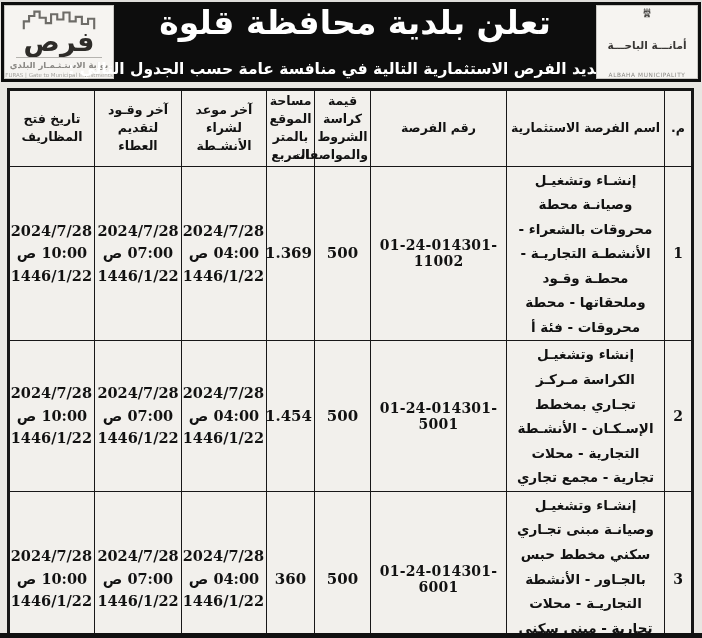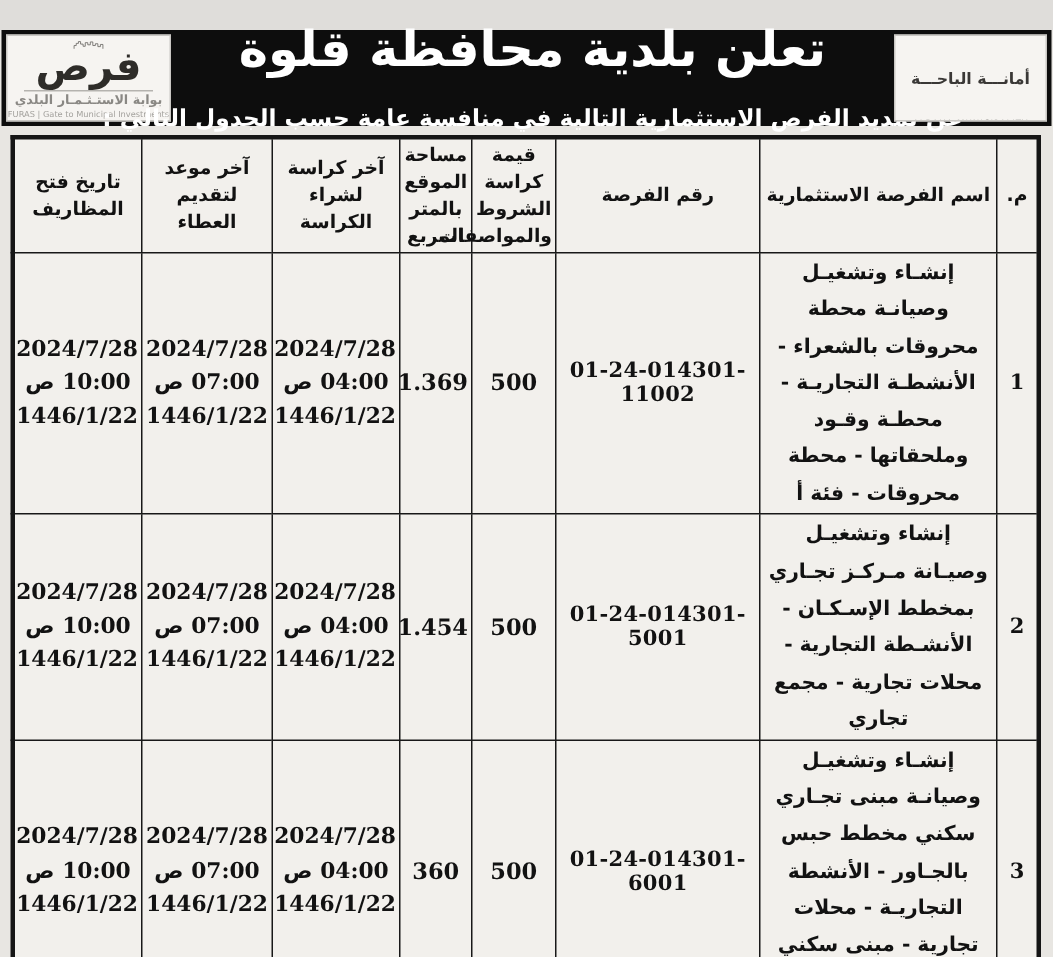--- a/index.html
+++ b/index.html
@@ -18,8 +18,8 @@
   
   .header {
     position: relative;
-    margin: 20px 1px 0 1px;
-    height: 64px;
+    margin: 2px 1px 0 1px;
+    height: 80px;
     background: #0d0d0d;
     text-decoration: underline;
   }

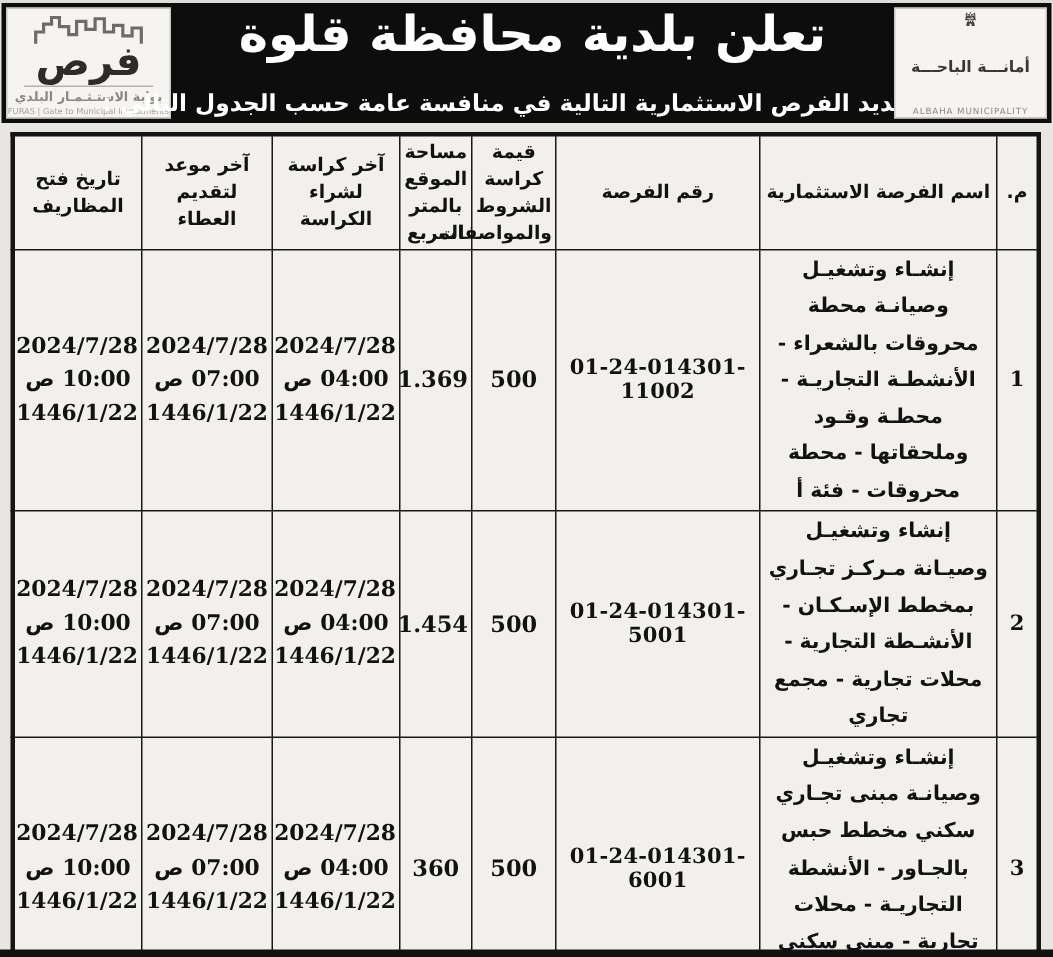--- a/index.html
+++ b/index.html
@@ -171,7 +171,7 @@
         <th>قيمة كراسة الشروط والمواصفات</th>
         <th>مساحة الموقع بالمتر المربع</th>
         <th>آخر كراسة لشراء الكراسة</th>
-        <th>آخر موعد لتقديم العطاء</th>
+        <th>آخر وقـود لتقديم العطاء</th>
         <th>تاريخ فتح المظاريف</th>
       </tr>
     </thead>

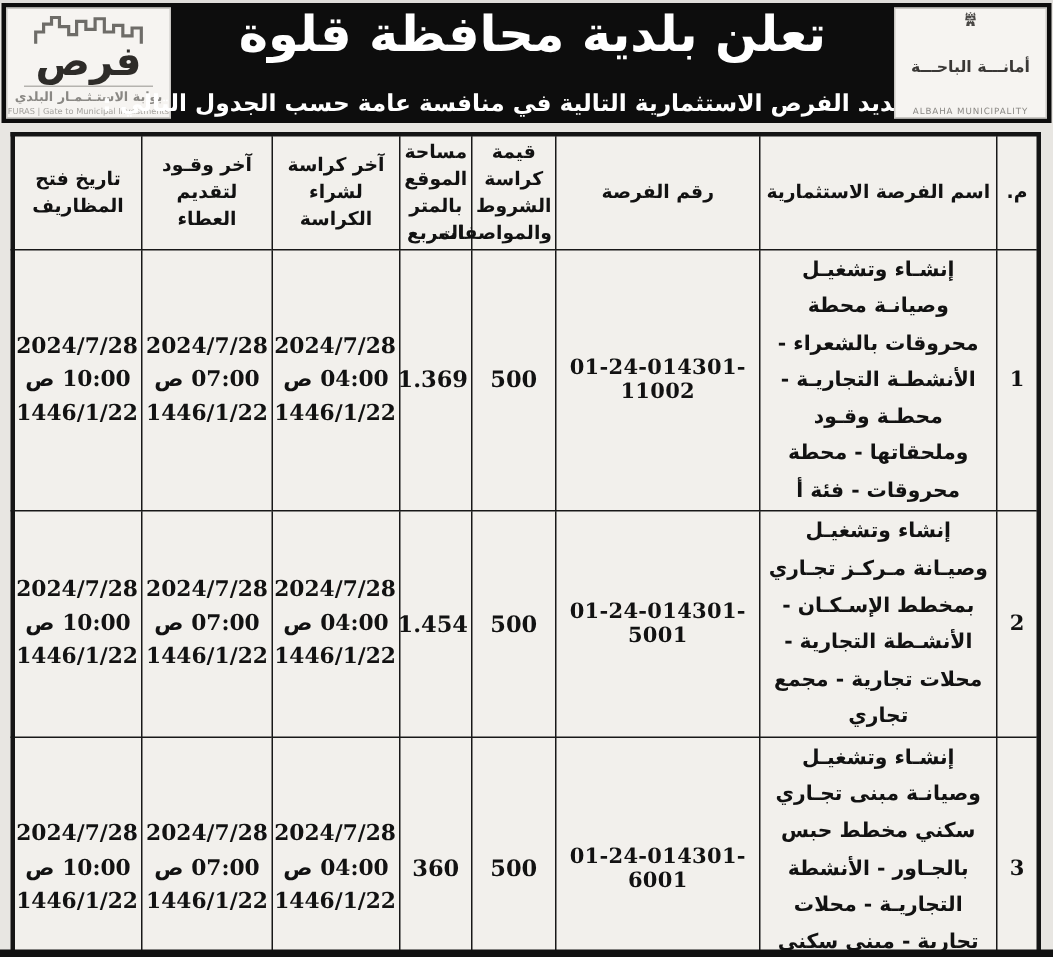--- a/index.html
+++ b/index.html
@@ -170,7 +170,7 @@
         <th>رقم الفرصة</th>
         <th>قيمة كراسة الشروط والمواصفات</th>
         <th>مساحة الموقع بالمتر المربع</th>
-        <th>آخر كراسة لشراء الكراسة</th>
+        <th>آخر موعد لشراء الأنشـطة</th>
         <th>آخر وقـود لتقديم العطاء</th>
         <th>تاريخ فتح المظاريف</th>
       </tr>

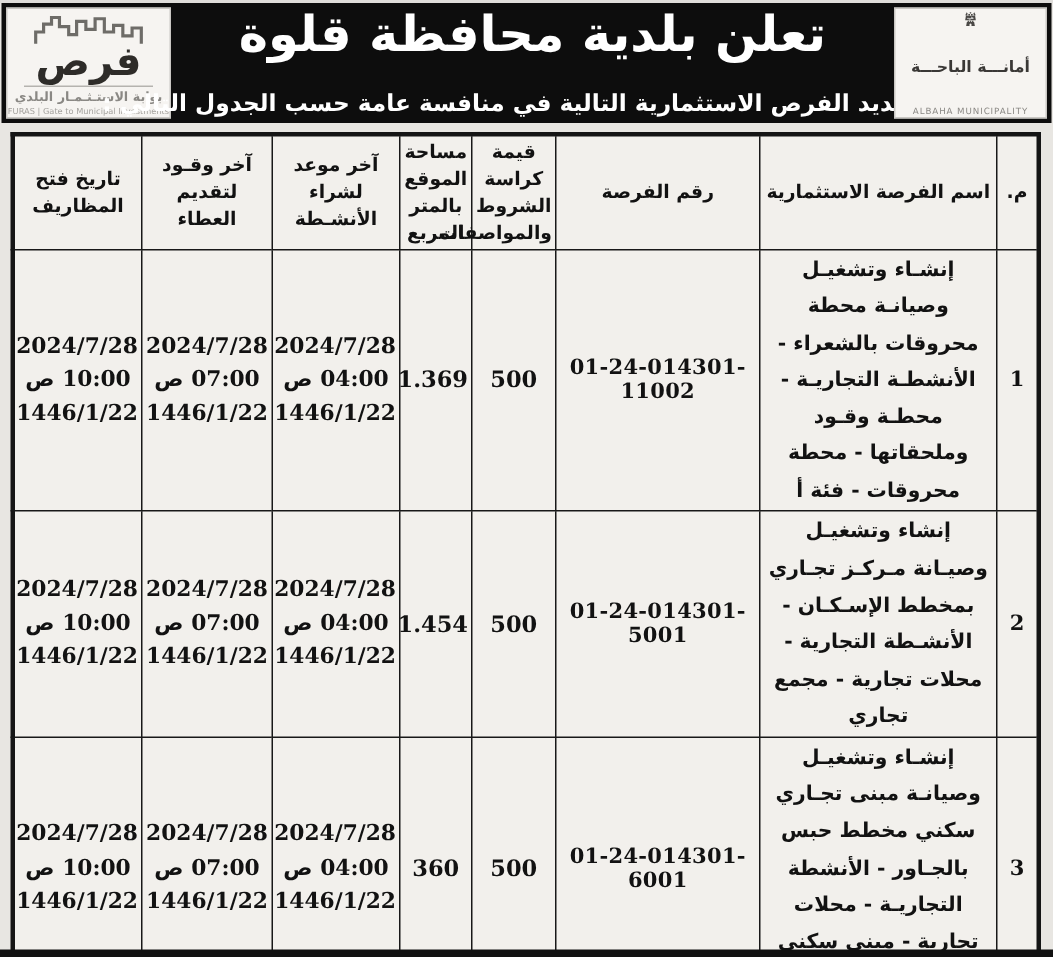--- a/index.html
+++ b/index.html
@@ -200,7 +200,7 @@
       </tr>
       <tr class="row-2">
         <td class="cell-no">2</td>
-        <td class="cell-name">إنشاء وتشغيـل وصيـانة مـركـز تجـاري بمخطط الإسـكـان - الأنشـطة التجارية - محلات تجارية - مجمع تجاري</td>
+        <td class="cell-name">إنشاء وتشغيـل الكراسة مـركـز تجـاري بمخطط الإسـكـان - الأنشـطة التجارية - محلات تجارية - مجمع تجاري</td>
         <td class="cell-number">01-24-014301-5001</td>
         <td class="cell-val">500</td>
         <td class="cell-area">1.454</td>

